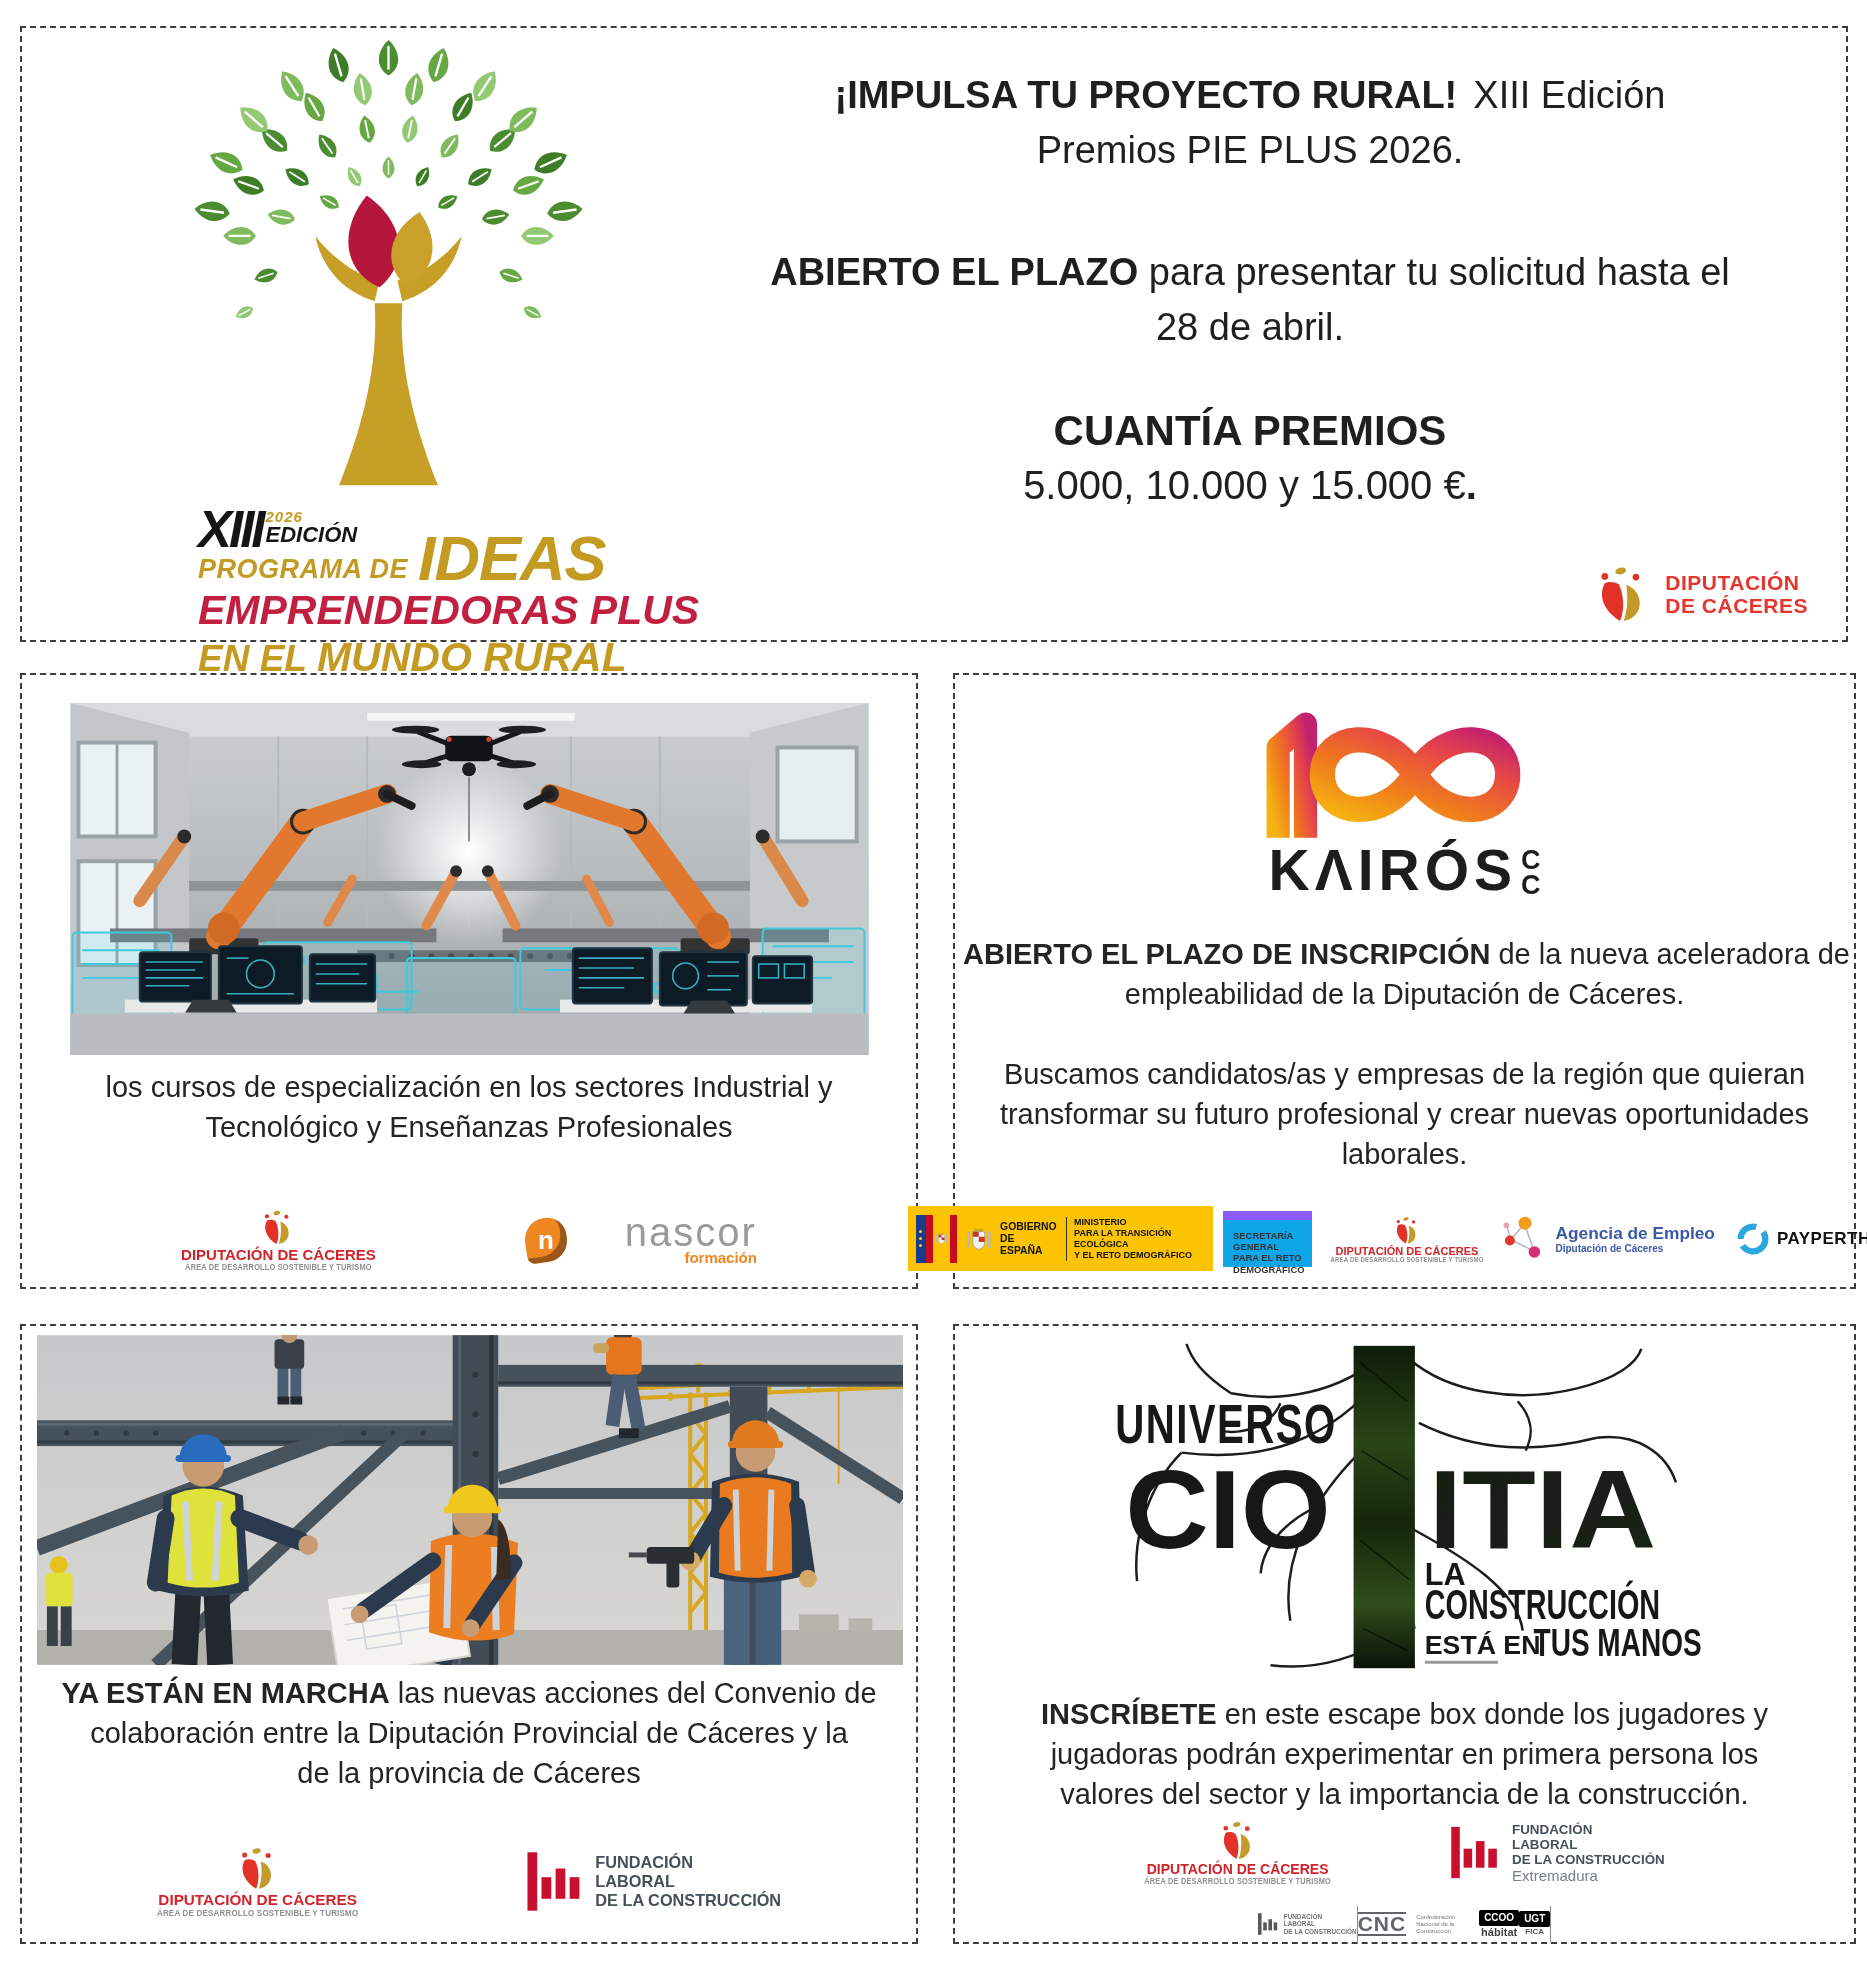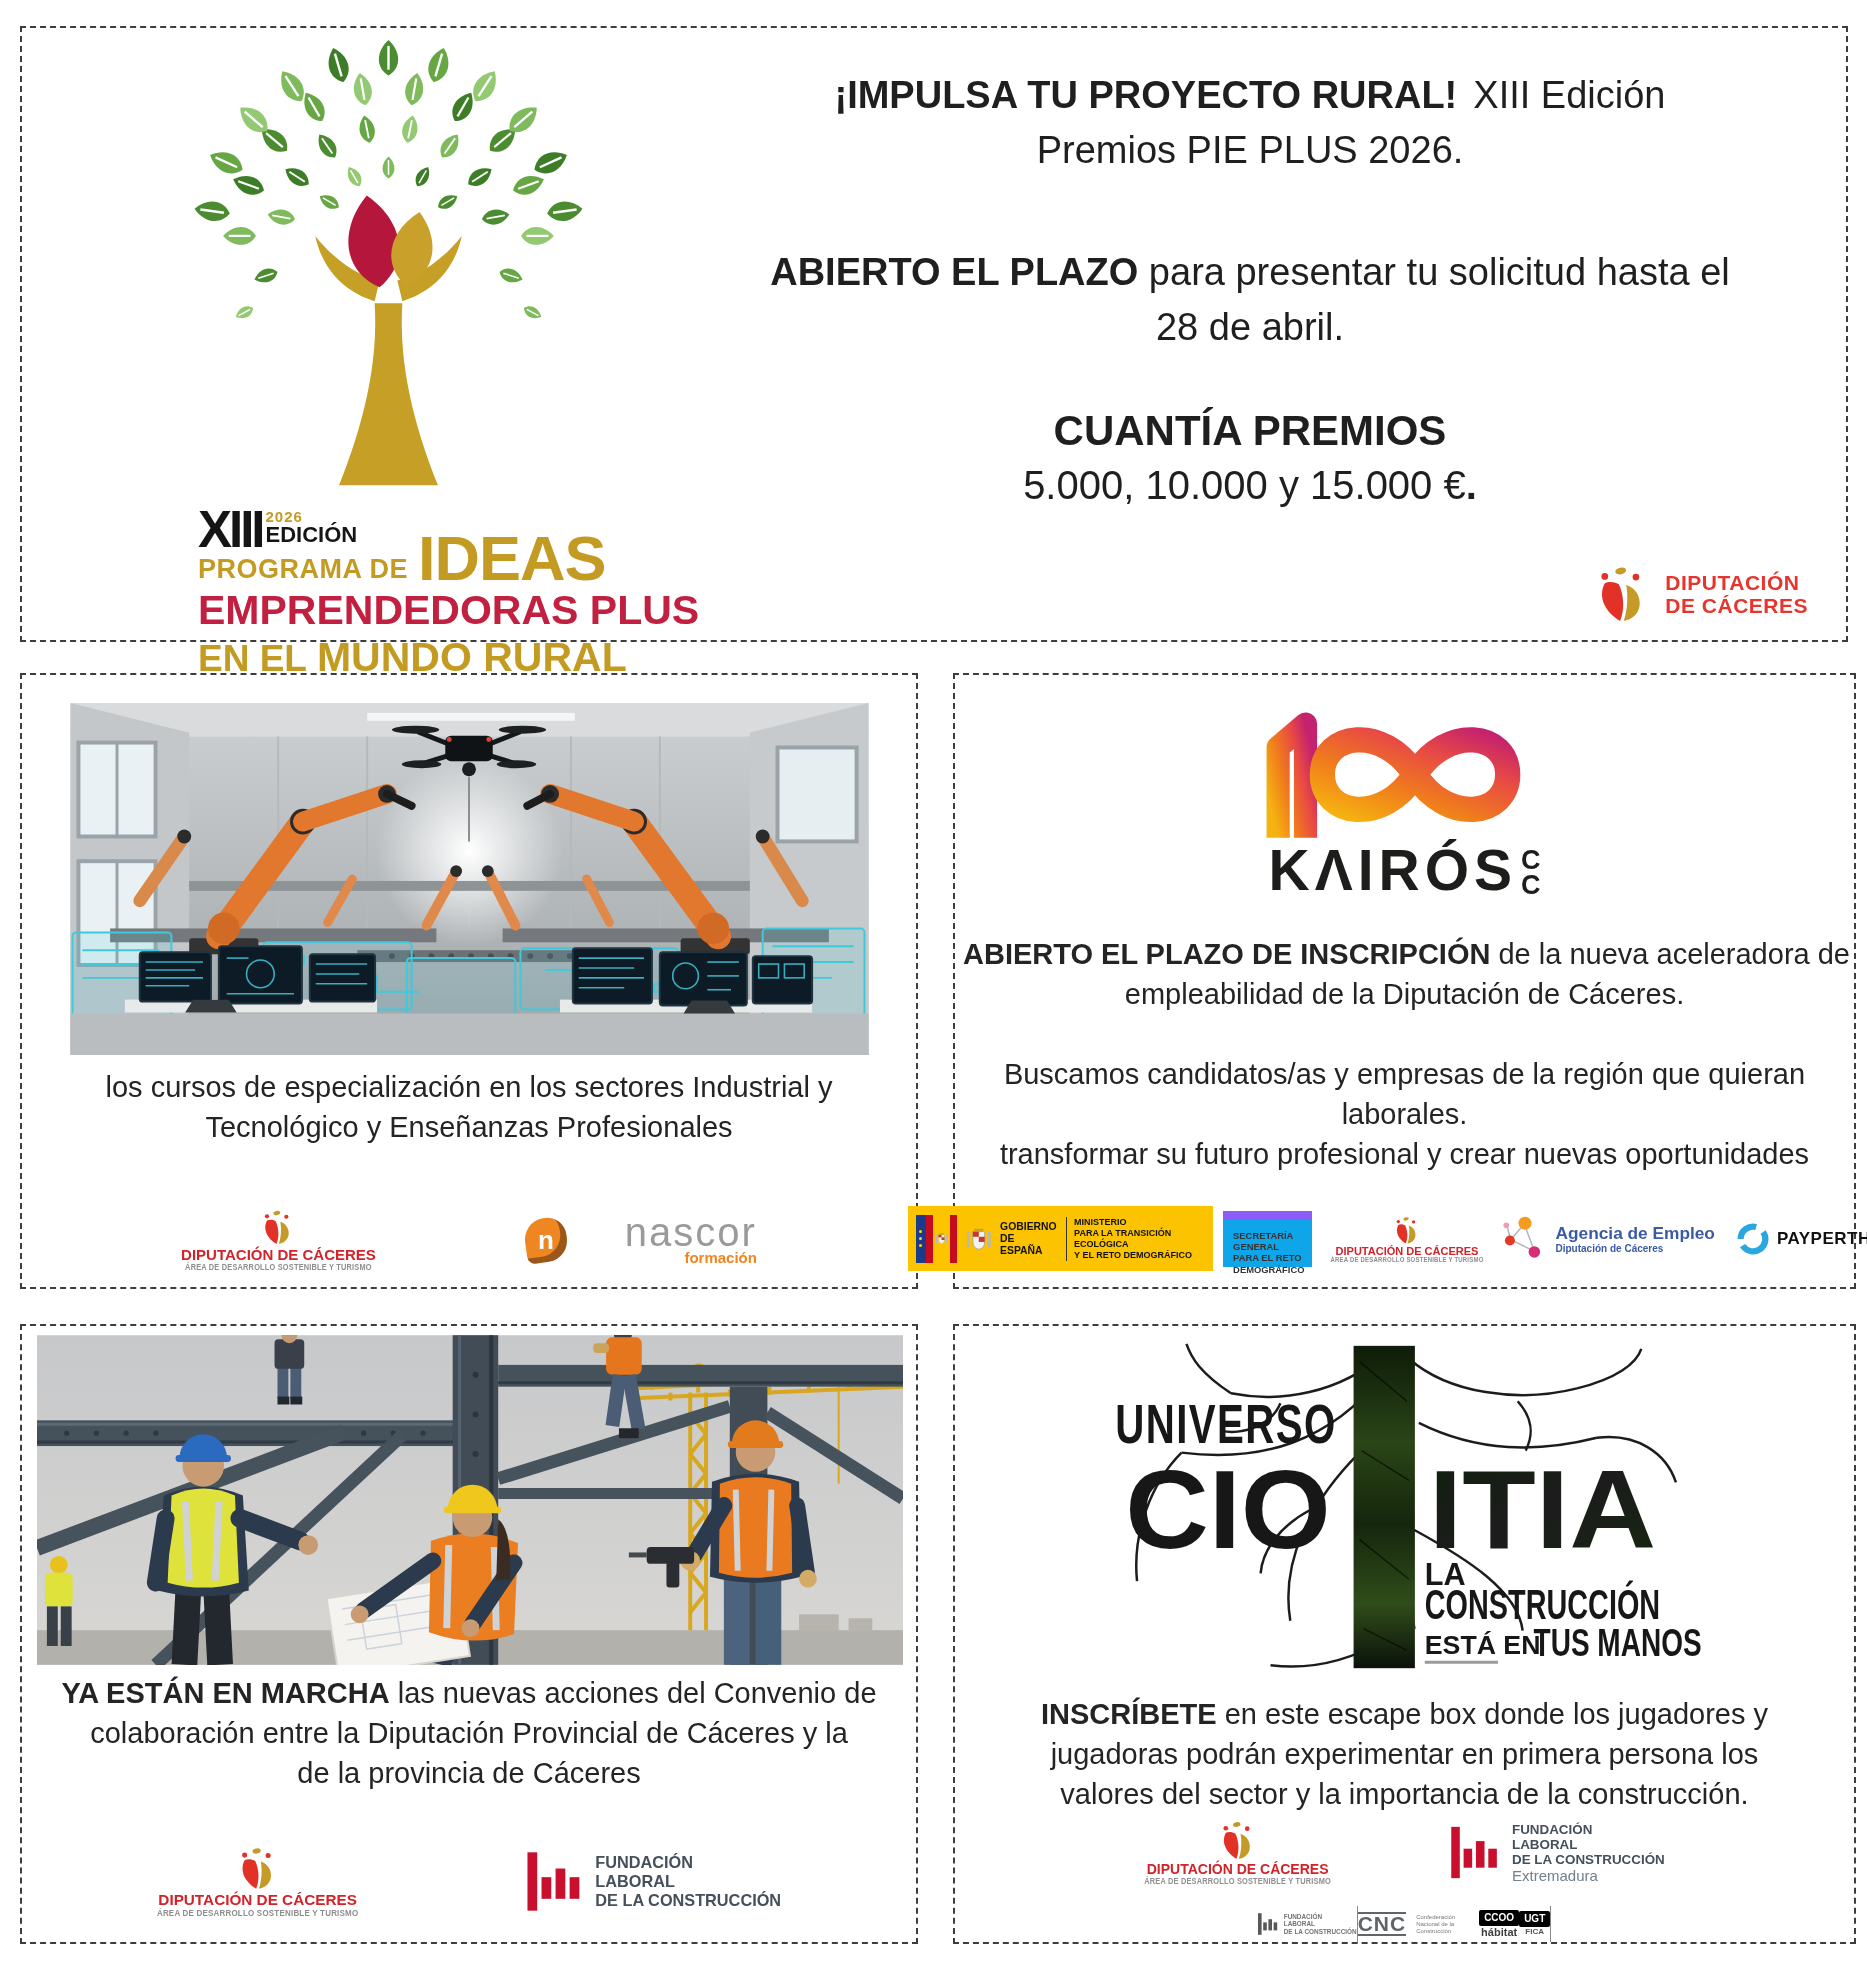--- a/index.html
+++ b/index.html
@@ -14,7 +14,7 @@
 
   
   #tree-svg{position:absolute;left:119px;top:10px;width:495px;height:467px;}
-  .lt{position:absolute;left:176px;top:481px;width:653px;line-height:1;}
+  .lt{position:absolute;left:176px;top:481px;width:653px;line-height:1;font-style:italic;}
   .lt-grid{display:flex;align-items:flex-end;}
   .lt-r1{display:flex;align-items:flex-start;}
   .lt-xiii{font-size:51px;font-weight:900;letter-spacing:-3px;line-height:42px;color:#151515;}

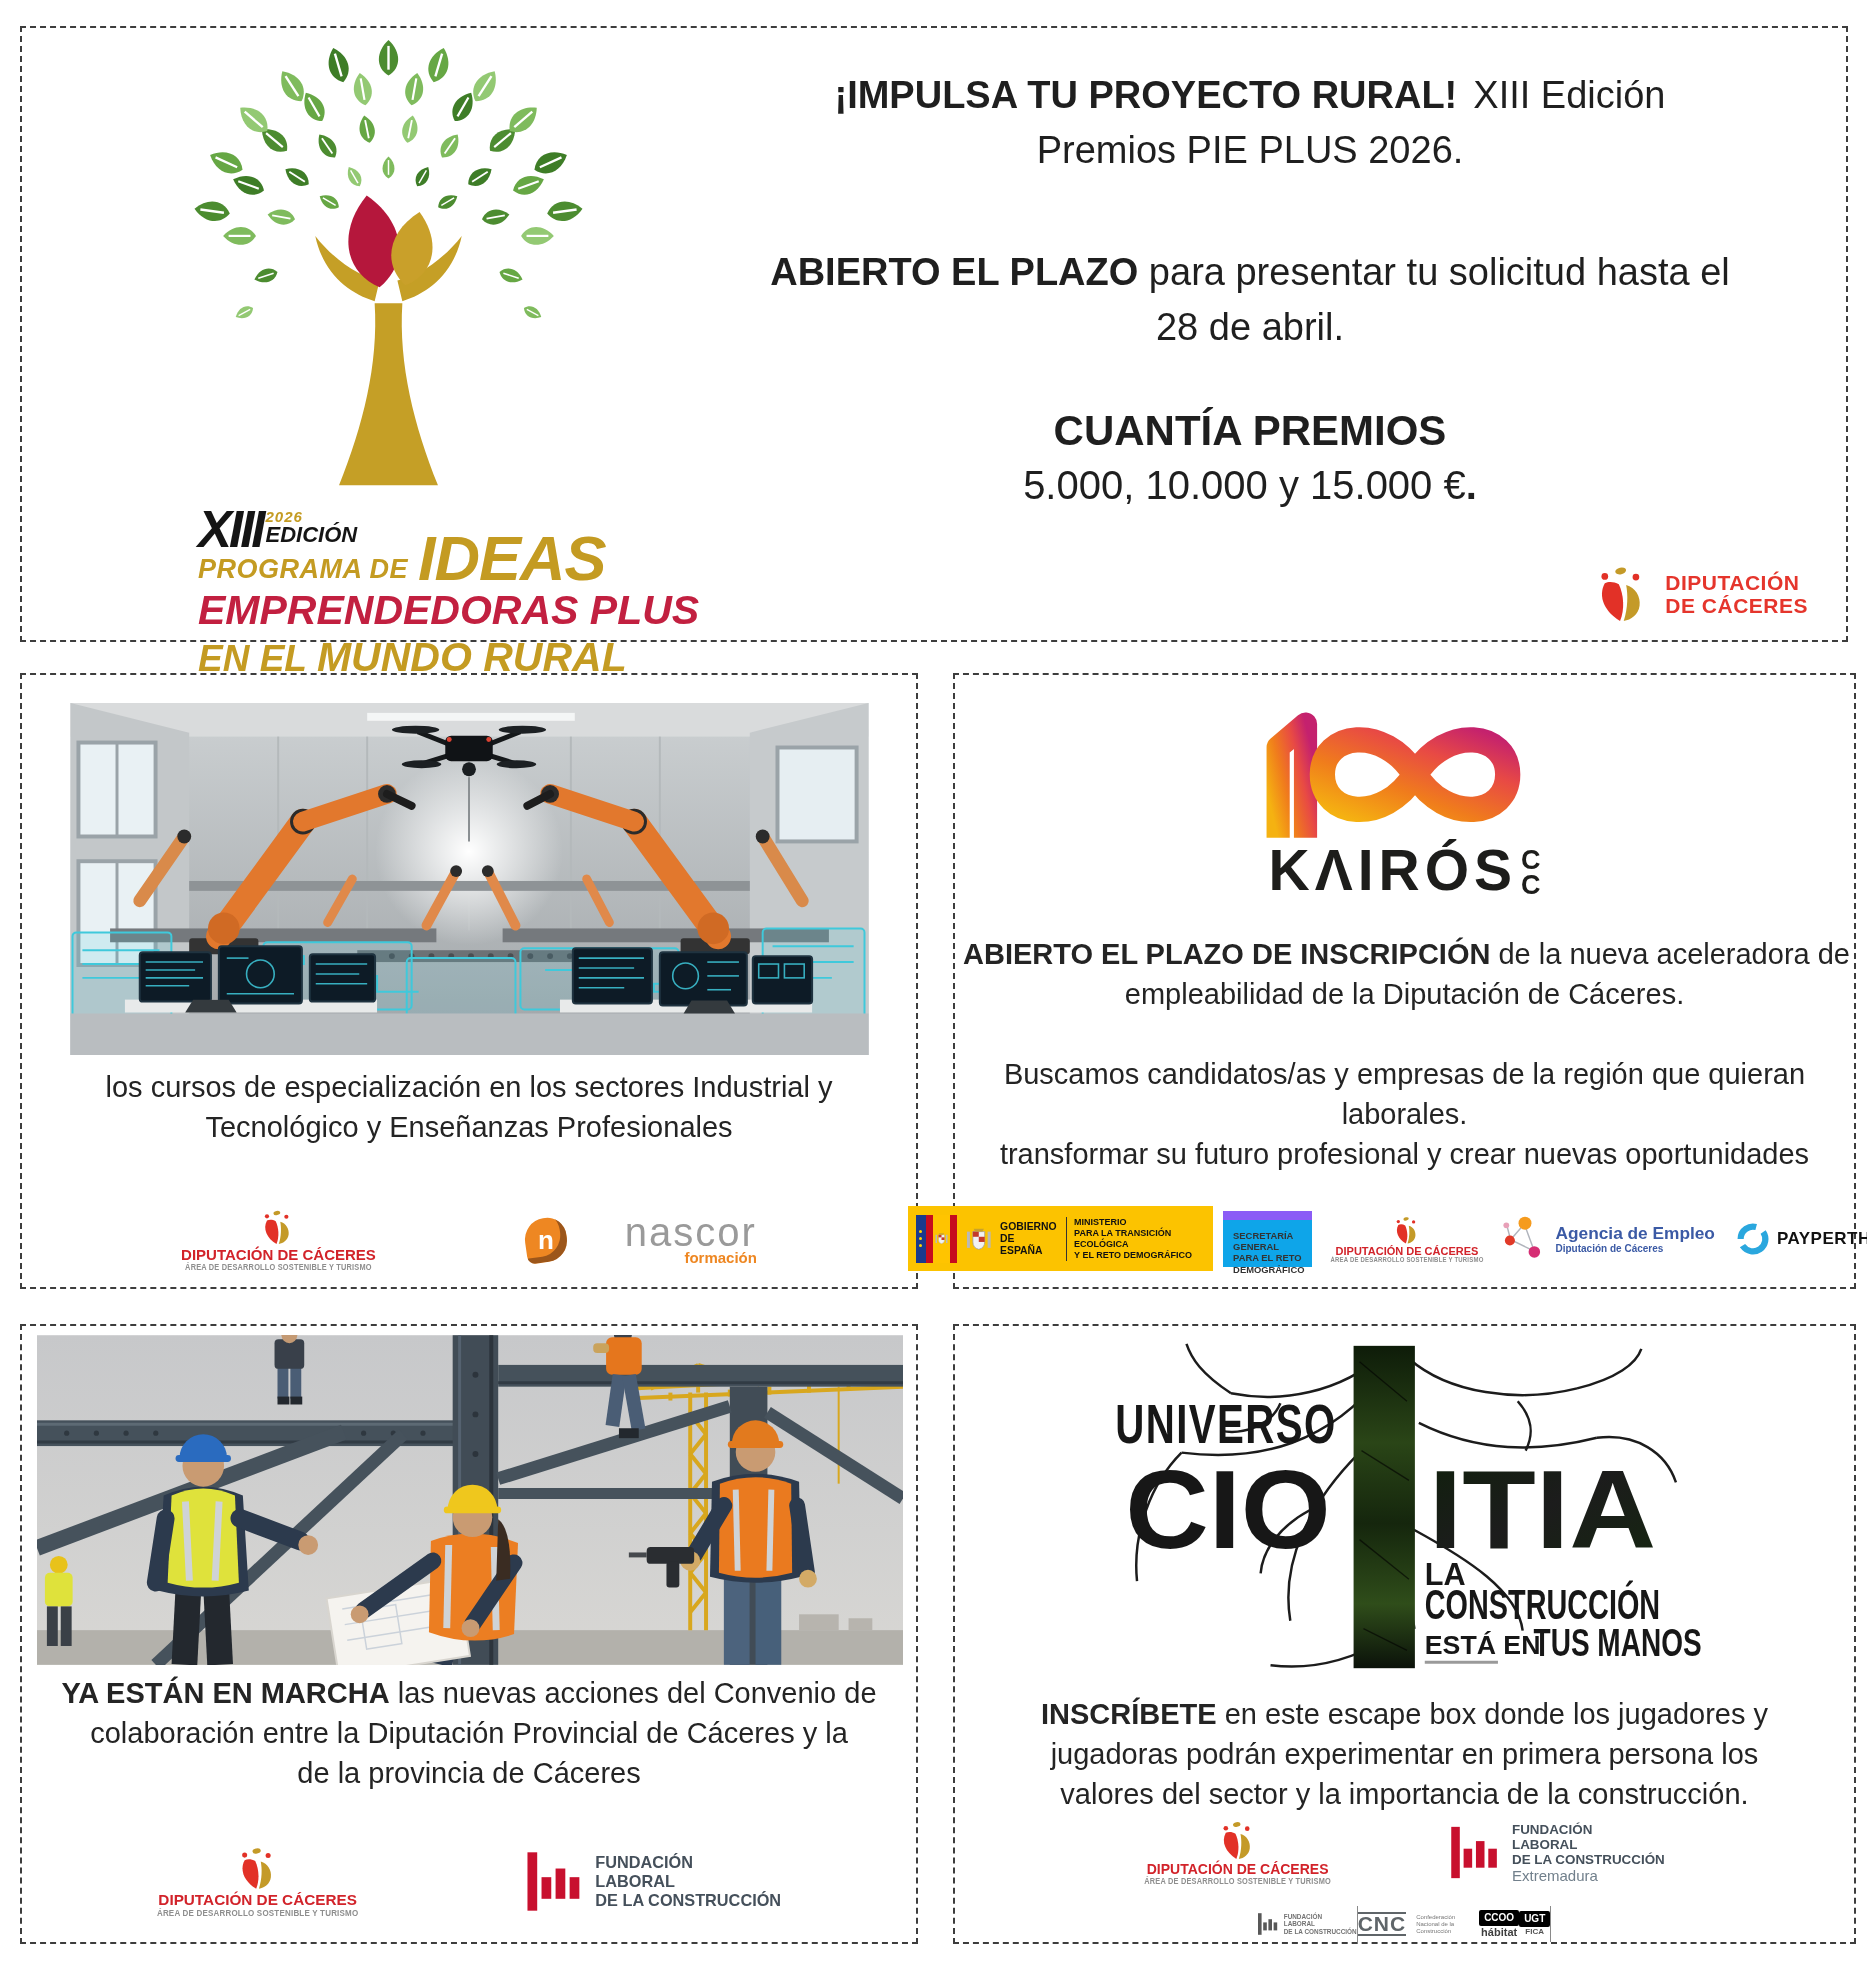--- a/index.html
+++ b/index.html
@@ -578,8 +578,8 @@
       <div class="line">empleabilidad de la Diputación de Cáceres.</div>
       <div class="line"></div>
       <div class="line">Buscamos candidatos/as y empresas de la región que quieran</div>
+      <div class="line">transformar su futuro profesional y crear nuevas oportunidades</div>
       <div class="line">laborales.</div>
-      <div class="line">transformar su futuro profesional y crear nuevas oportunidades</div>
     </div>
 
     <div class="logos-row" id="kairos-logos">

